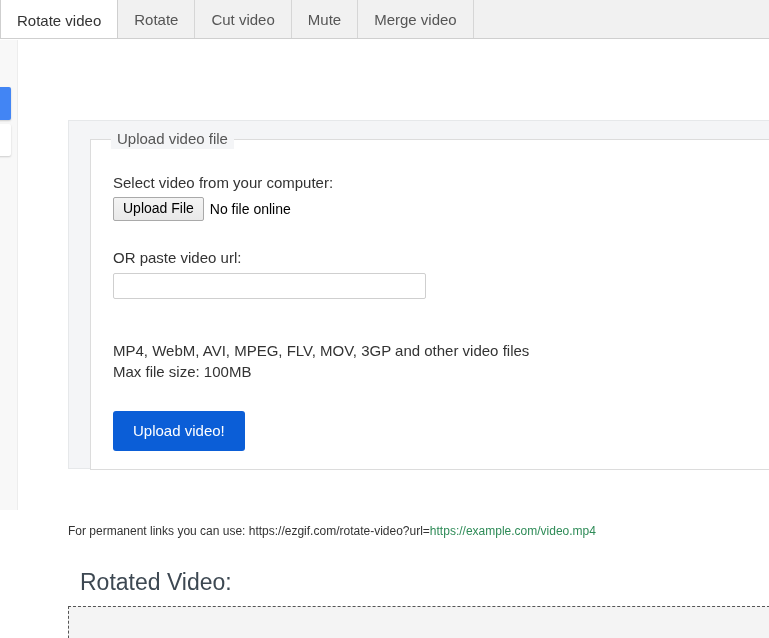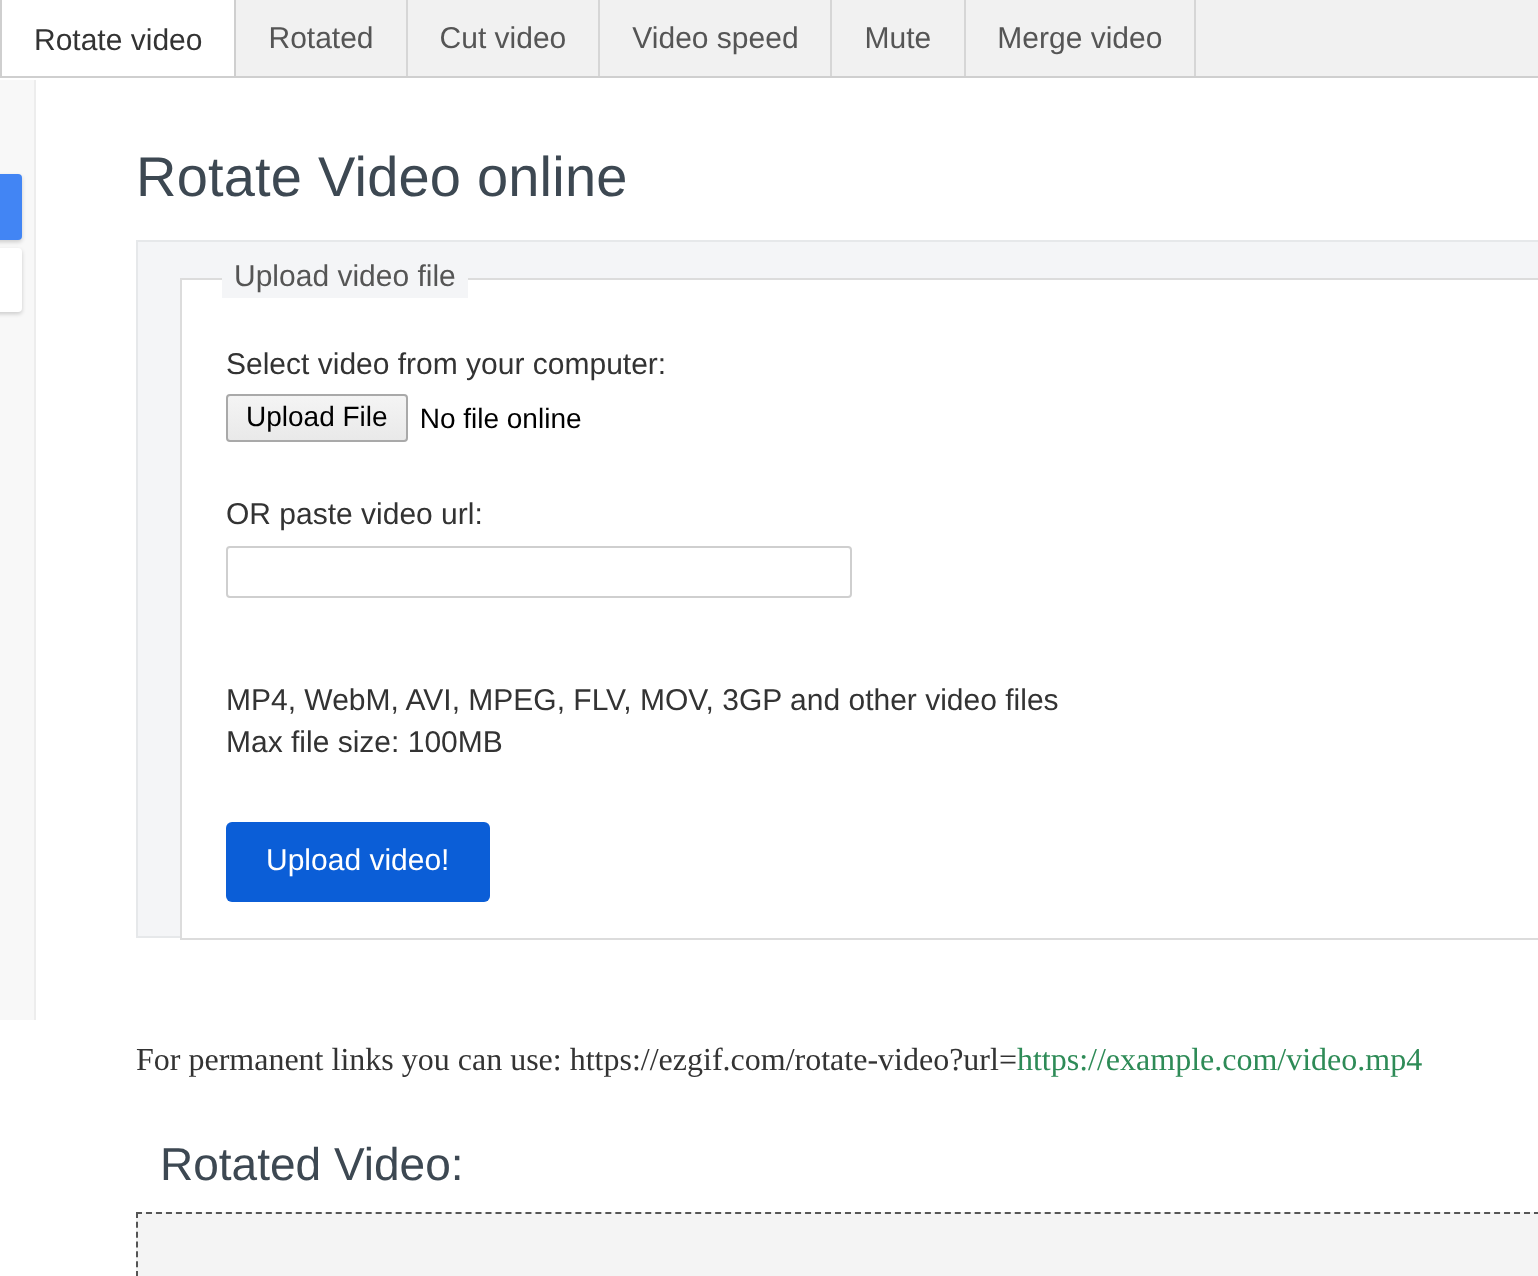--- a/index.html
+++ b/index.html
@@ -255,7 +255,7 @@
       <span>Rotate video</span>
     </div>
   <div class="tab">
-      <span>Rotated</span>
+      <span>Rotate</span>
     </div>
   <div class="tab">
       <span>Cut video</span>

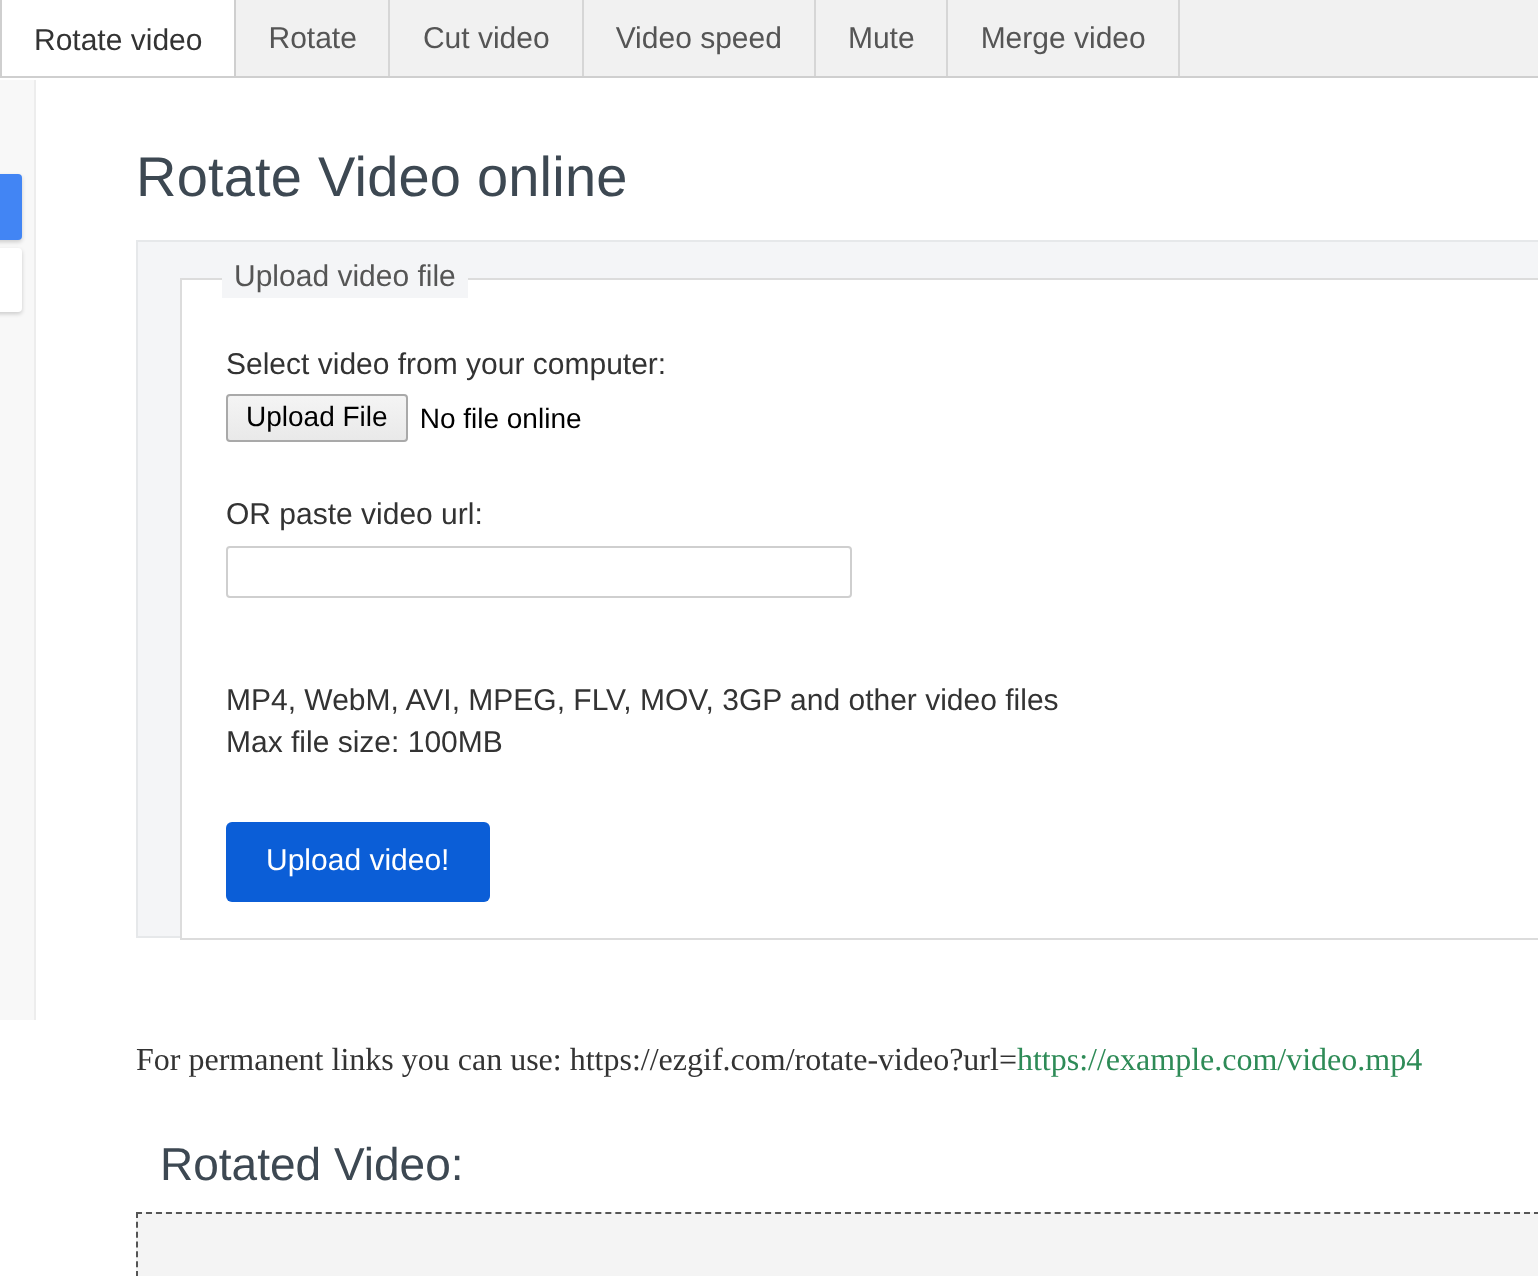--- a/index.html
+++ b/index.html
@@ -261,9 +261,6 @@
       <span>Cut video</span>
     </div>
   <div class="tab">
-      <span>Video speed</span>
-    </div>
-  <div class="tab">
       <span>Mute</span>
     </div>
   <div class="tab">

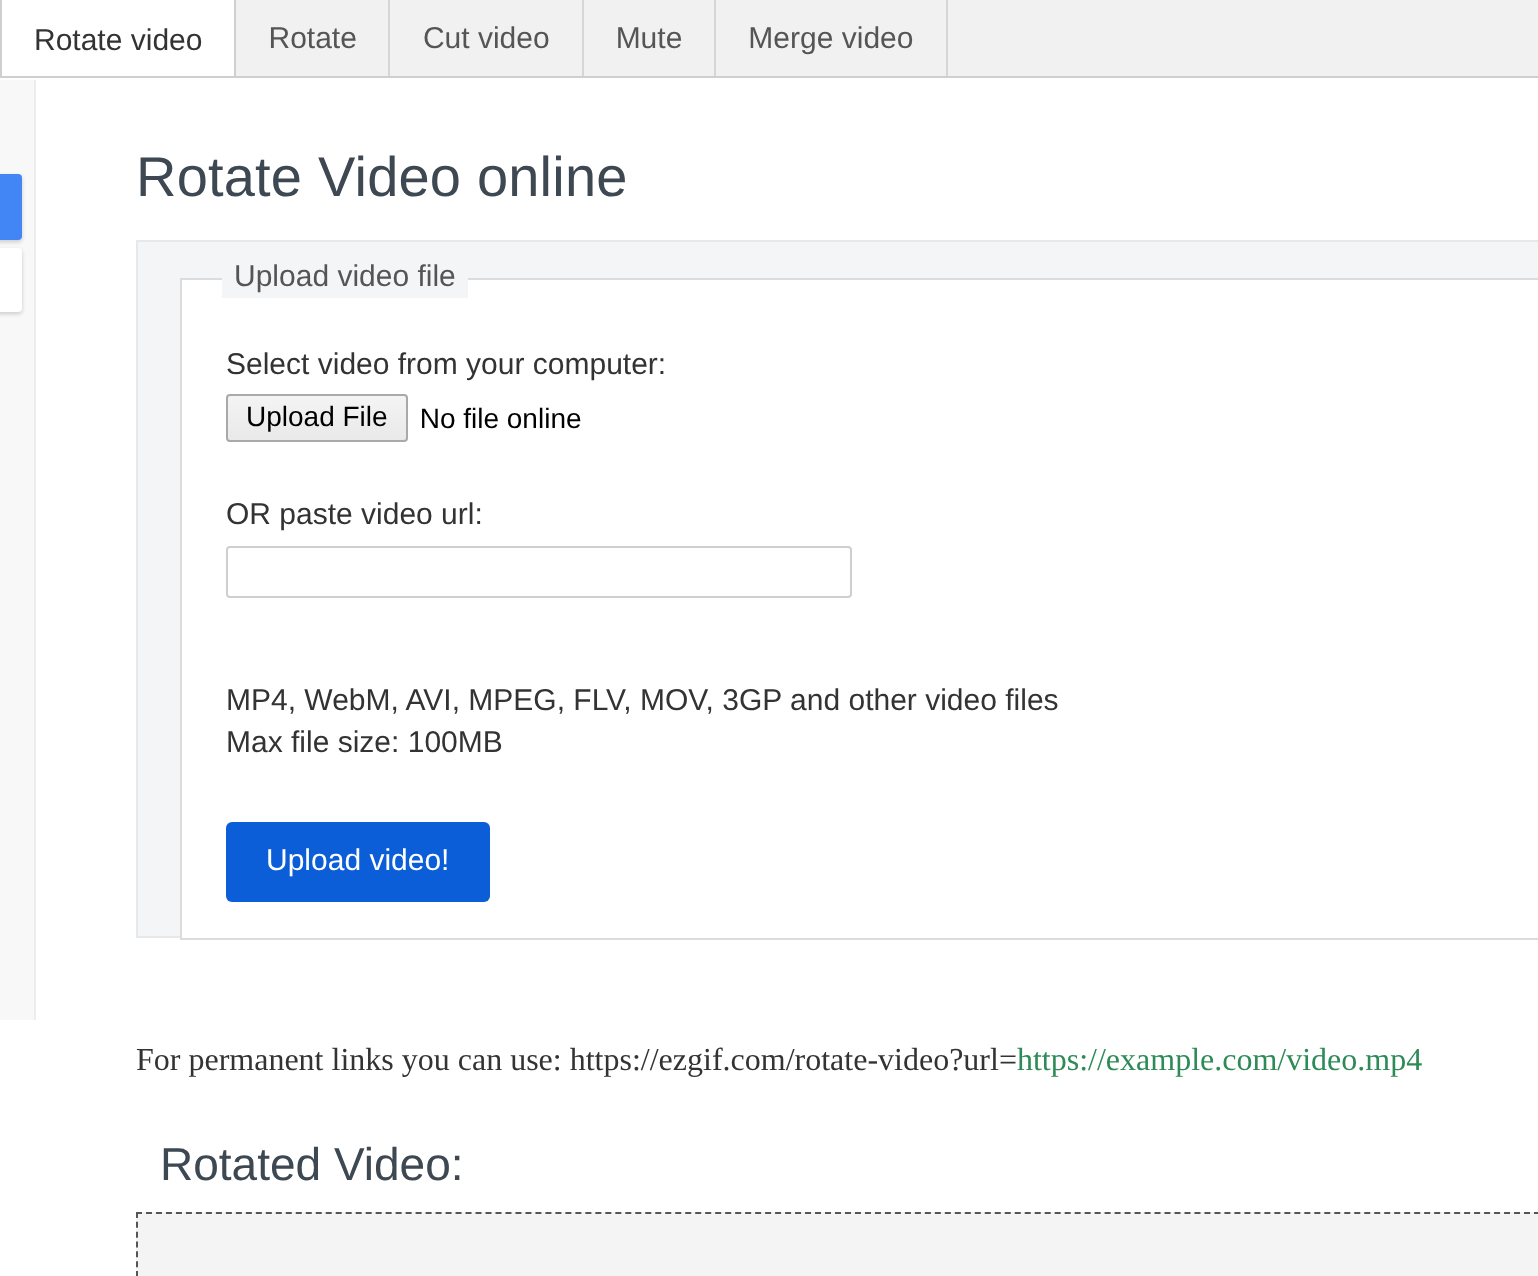--- a/index.html
+++ b/index.html
@@ -274,7 +274,6 @@
 
 <div class="content">
 
-  <h1 class="page-title">Rotate Video online</h1>
 
   <div class="panel">
     <div class="fieldset">

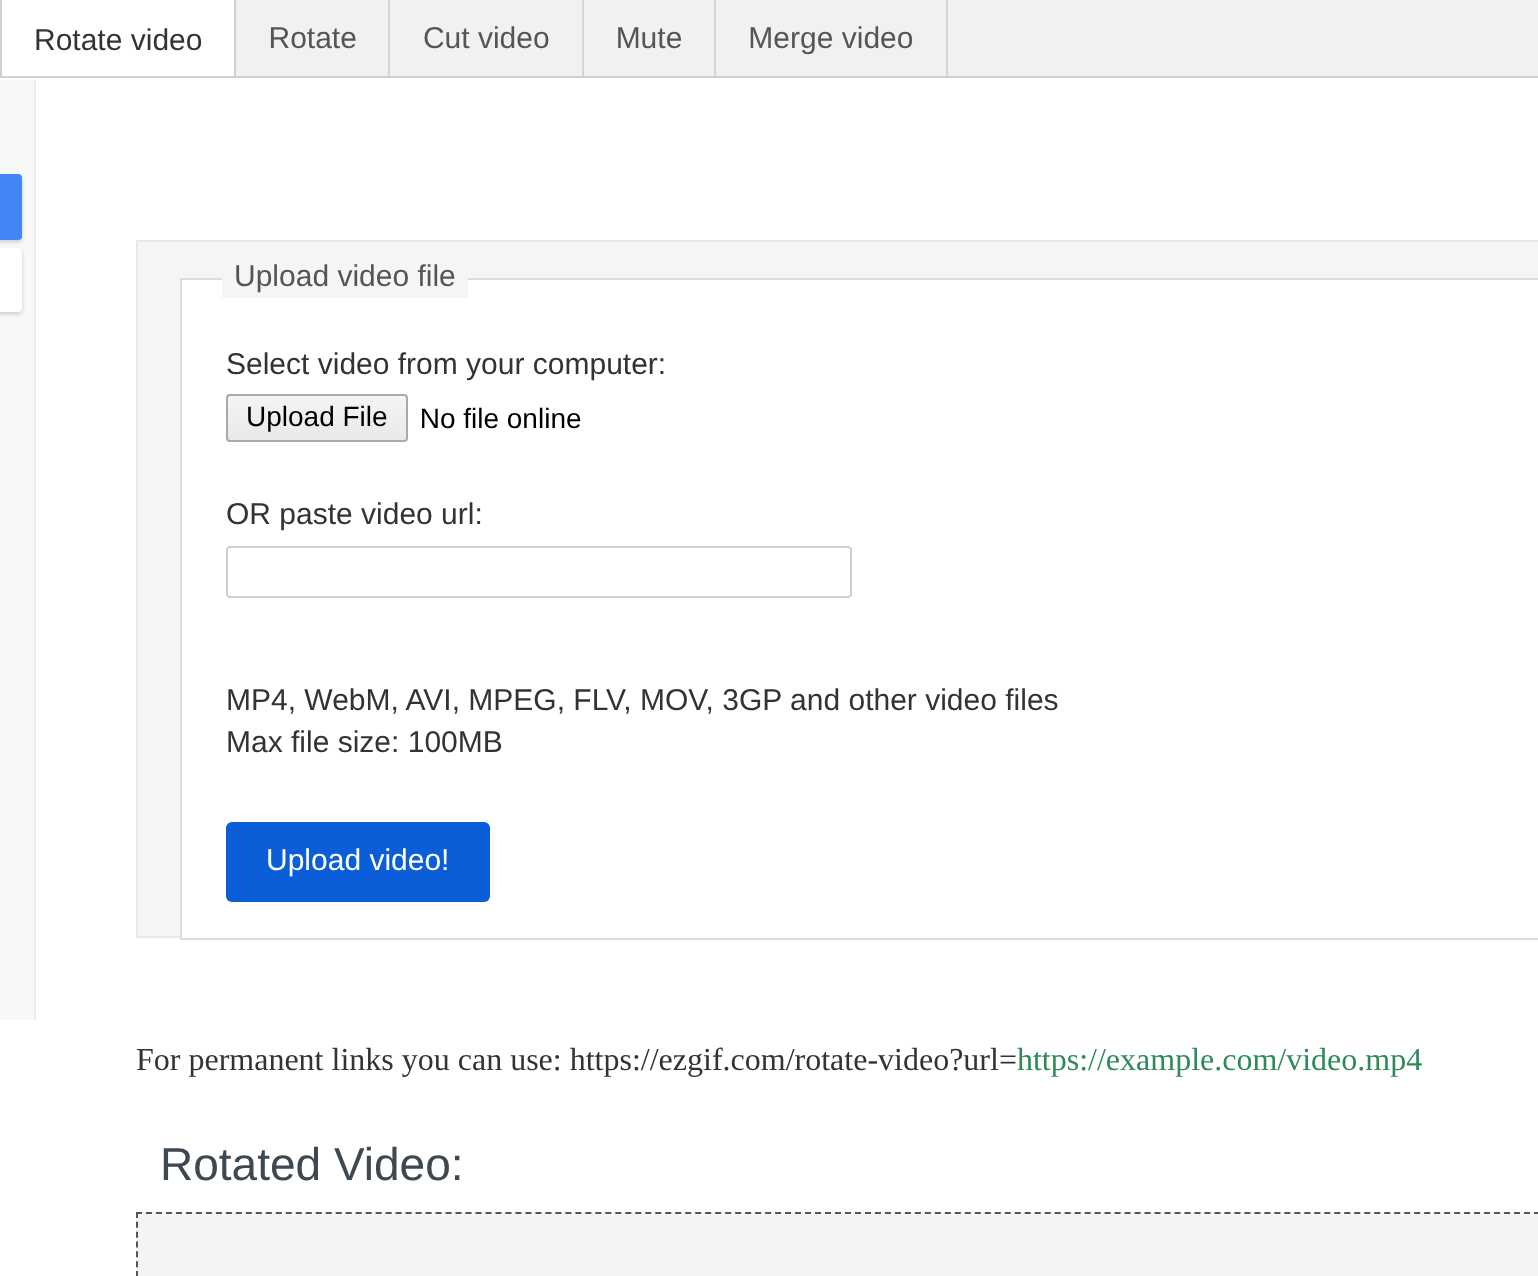--- a/index.html
+++ b/index.html
@@ -217,11 +217,10 @@
     position: absolute;
     left: 49px;
     top: 481px;
-    font-size: 16px;
+    font-size: 12px;
     line-height: 20px;
     color: #333333;
     white-space: nowrap;
-    font-family: Liberation Serif, serif;
   }
   .permalink .urlpart { color: #2e8b57; }
 

